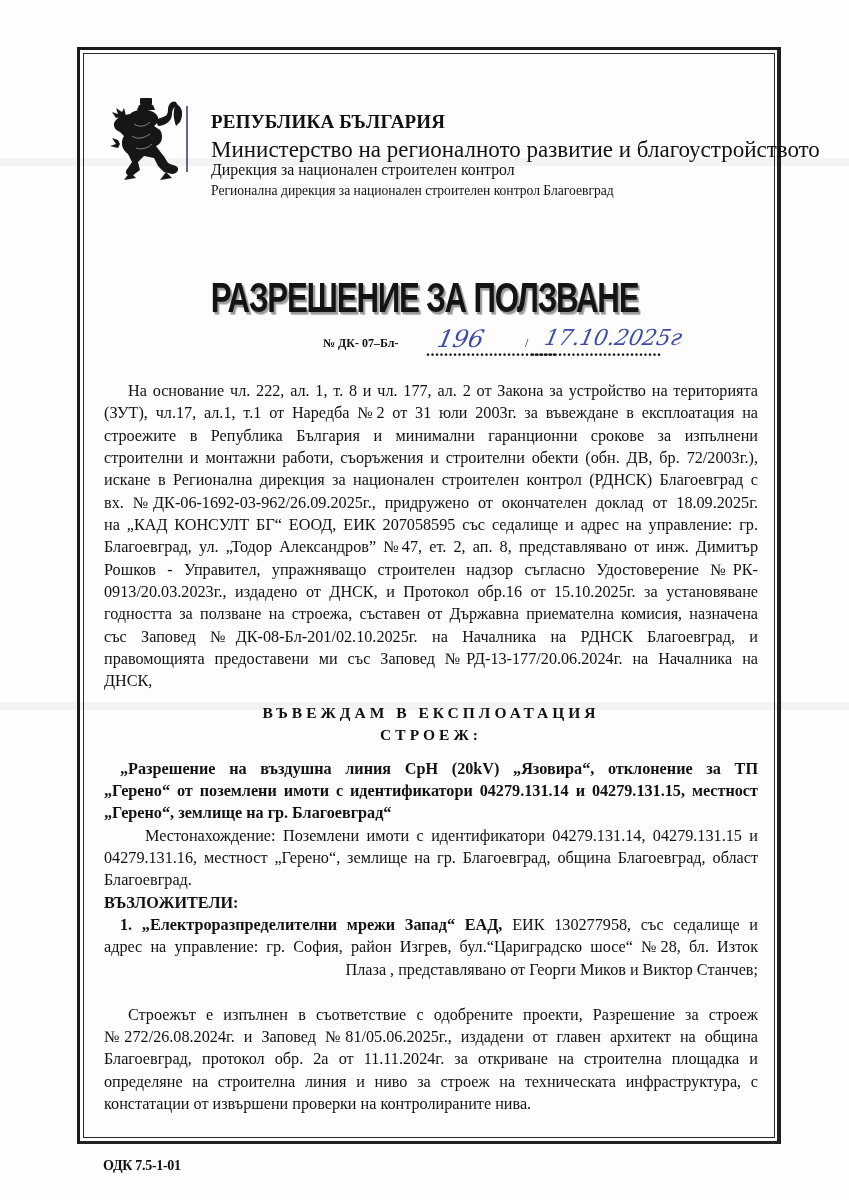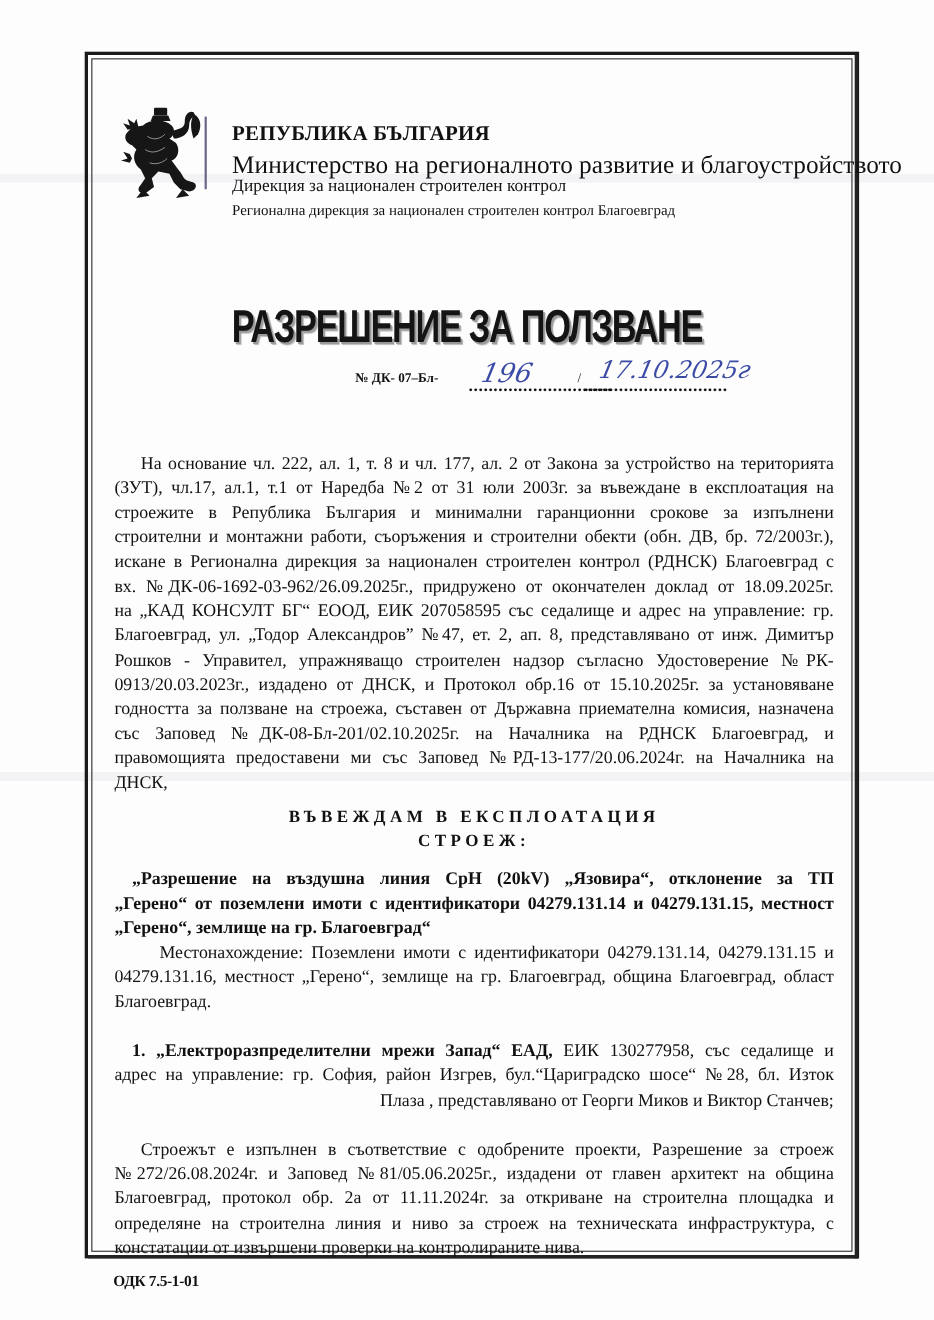--- a/index.html
+++ b/index.html
@@ -32,7 +32,7 @@
   .hand { position:absolute; font-family:"DejaVu Serif", serif; font-style:italic; color:#3c4ca6;
           font-size:24px; white-space:nowrap; transform:skewX(-12deg); }
 
-  .ln { position:absolute; left:104px; width:654px; font-size:16.2px; line-height:20px; white-space:nowrap;margin-top:30px; }
+  .ln { position:absolute; left:104px; width:654px; font-size:16.2px; line-height:20px; white-space:nowrap; }
   .j { text-align:justify; text-align-last:justify; white-space:normal; }
   .b { font-weight:bold; }
   .center { text-align:center; left:104px; width:654px; }

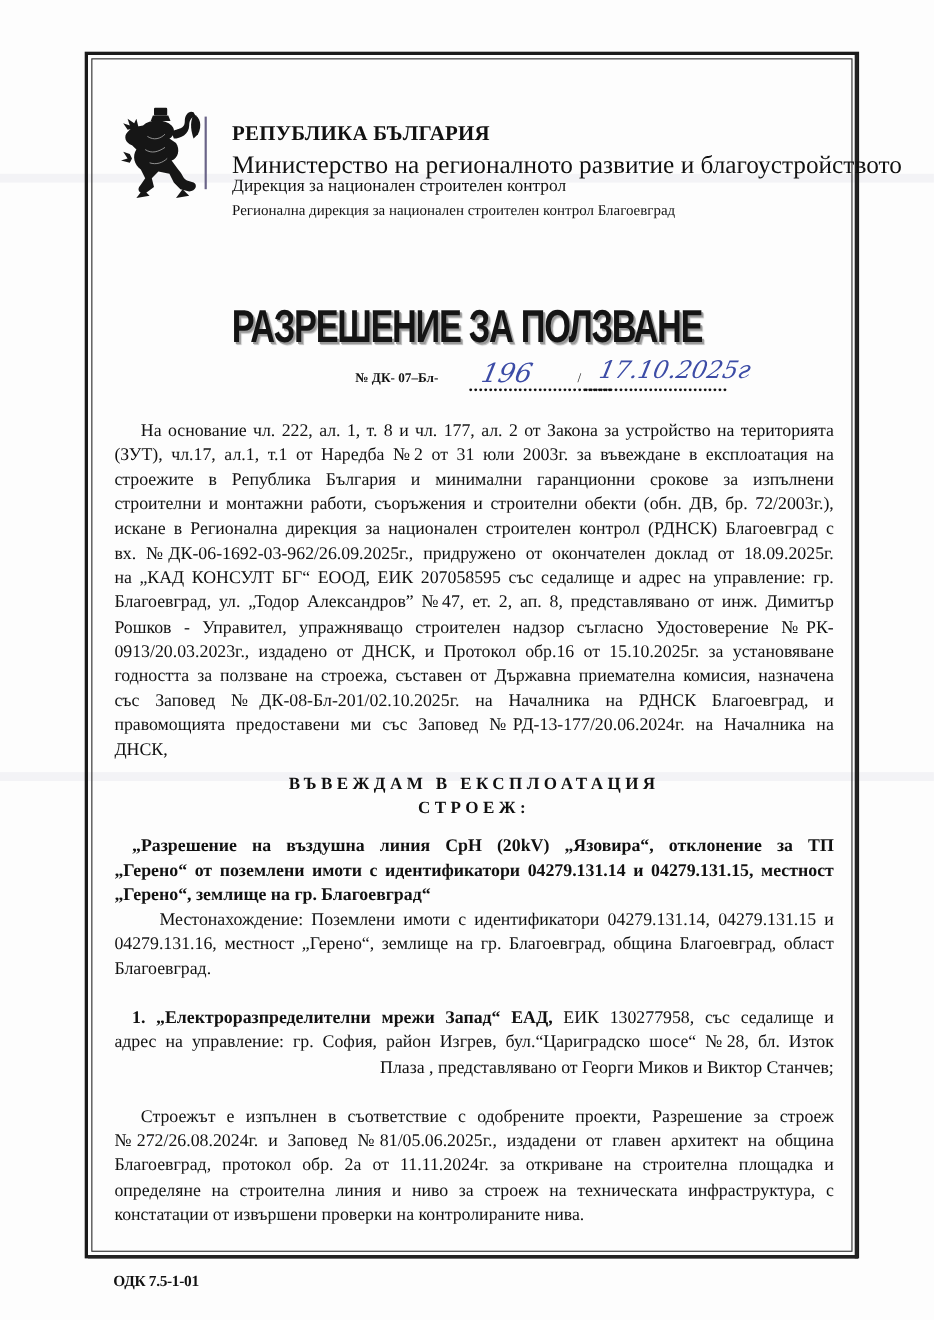--- a/index.html
+++ b/index.html
@@ -121,6 +121,7 @@
     <div class="ln" style="top:870px;">Благоевград.</div>
   </div>
 
+  <div class="ln b" style="top:893px;">ВЪЗЛОЖИТЕЛИ:</div>
 
   <div>
     <div class="ln j" style="top:915px; left:120px; width:638px;"><span class="b">1. „Електроразпределителни мрежи Запад“ ЕАД,</span><span> ЕИК 130277958, със седалище и</span></div>

